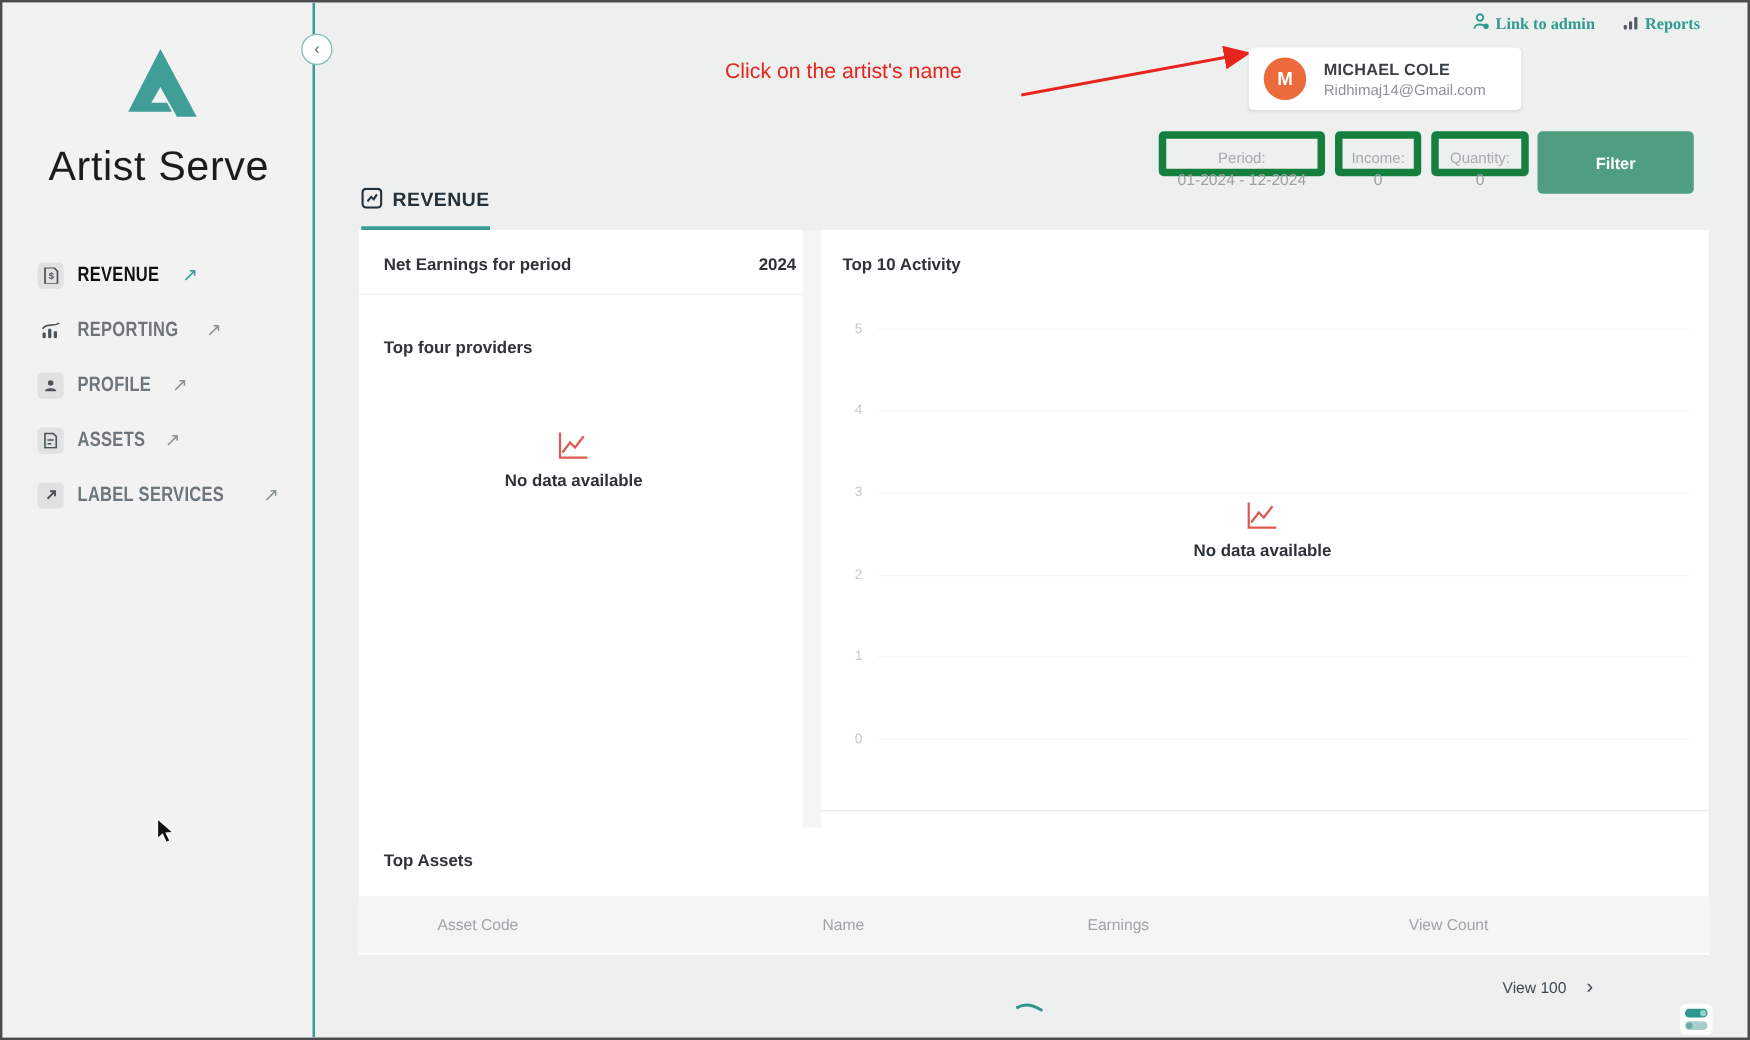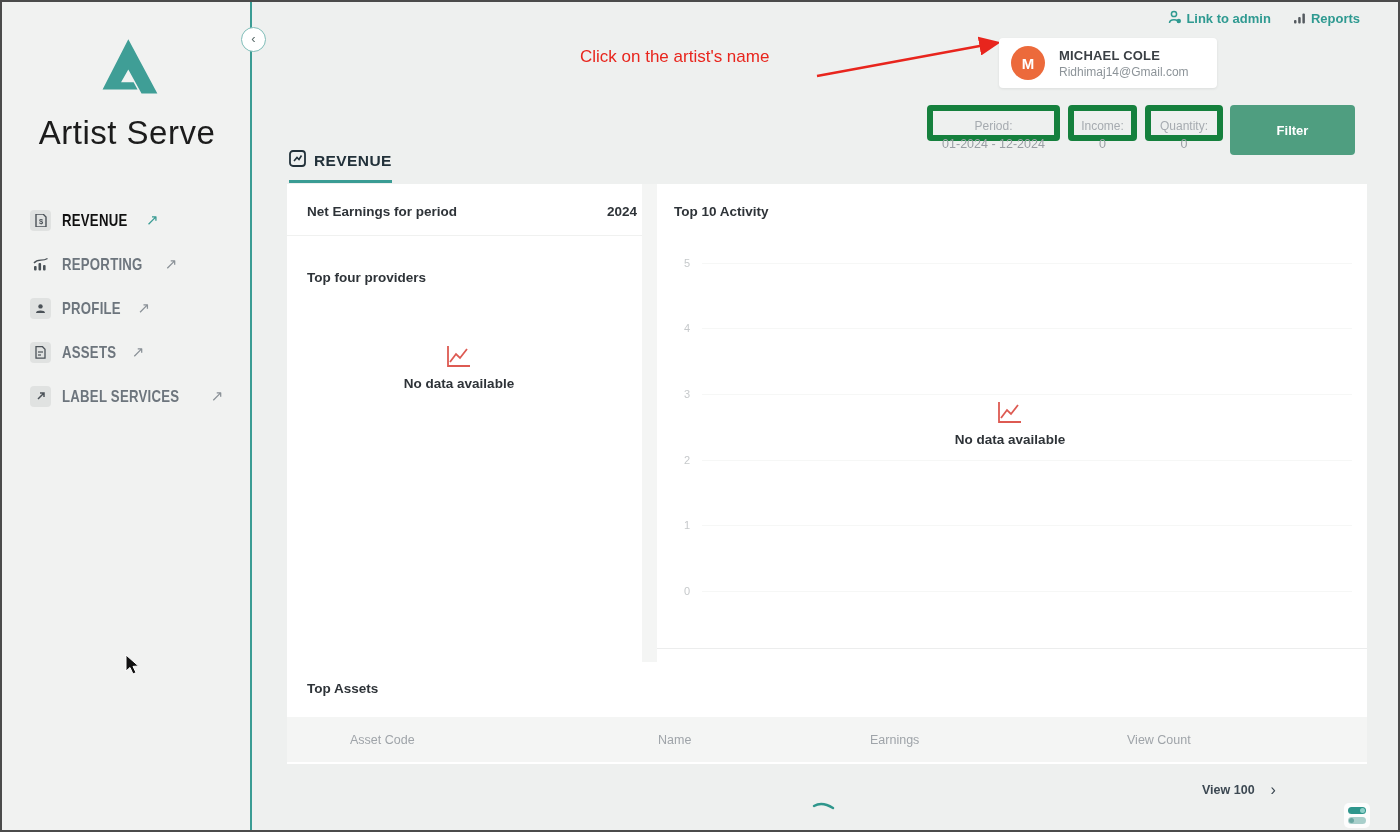--- a/index.html
+++ b/index.html
@@ -23,7 +23,7 @@
 
   
   .top-links { position:absolute; top:8px; right:38px; display:flex; align-items:center; gap:22px; }
-  .top-link { display:flex; align-items:center; gap:4px; font-size:13px; font-weight:bold; color:#2f9a91; cursor:pointer; }
+  .top-link { display:flex; align-items:center; gap:4px; font-size:13px; font-weight:bold; color:#2f9a91; cursor:pointer;font-family:Liberation Serif, serif; }
   .user-card { position:absolute; left:997px; top:36px; width:218px; height:50px; background:#fff; border-radius:4px;
     box-shadow:0 1px 3px rgba(0,0,0,0.08); display:flex; align-items:center; padding:0 12px; cursor:pointer; }
   .avatar { width:34px; height:34px; border-radius:50%; background:#ec6a3b; color:#fff; font-size:15px; font-weight:bold;

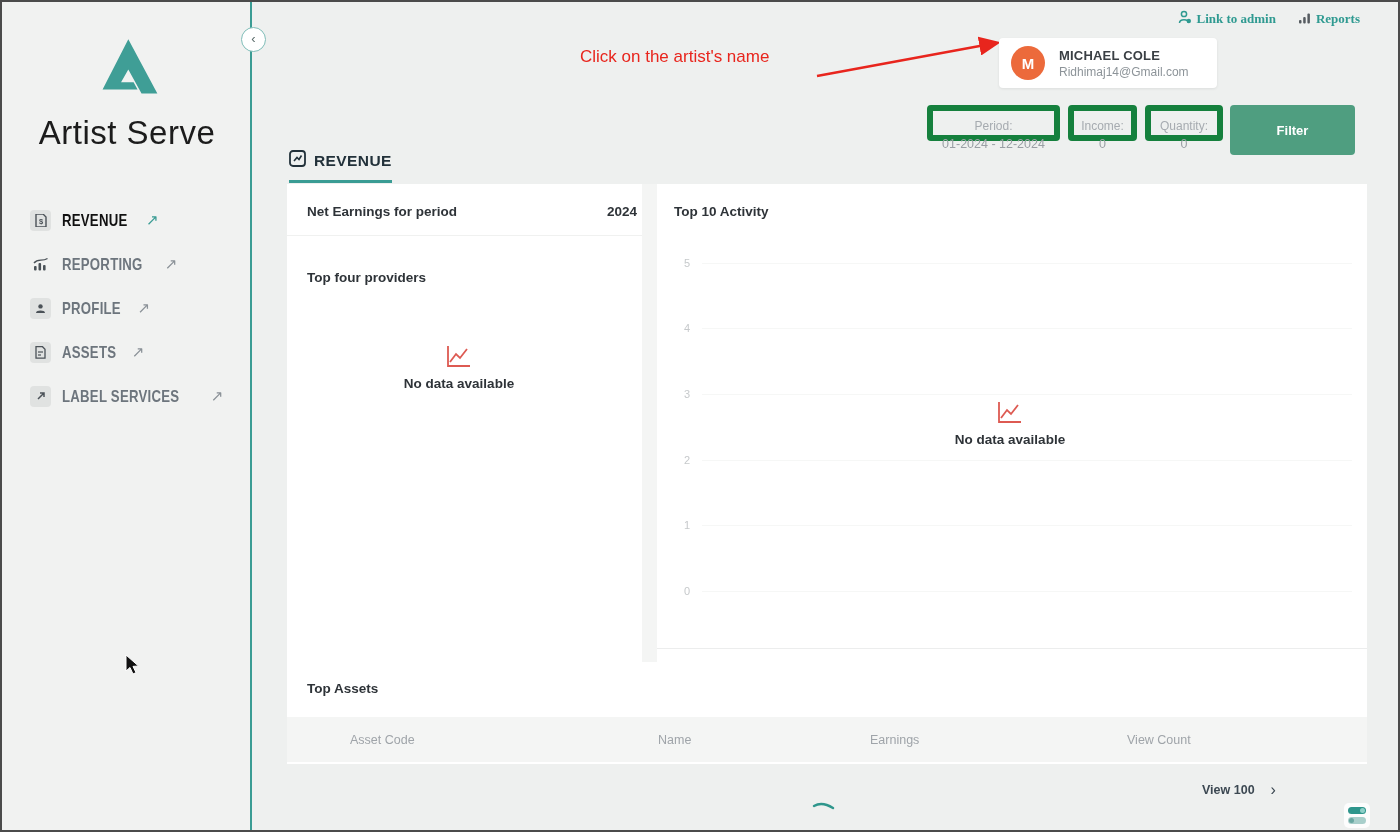--- a/index.html
+++ b/index.html
@@ -76,7 +76,7 @@
 
   
   .view-more { position:absolute; left:1200px; top:779px; display:flex; align-items:center; gap:16px; cursor:pointer; }
-  .view-label { font-size:12.5px; font-weight:bold; color:#3c4852; }
+  .view-label { font-size:12.5px; font-weight:normal; color:#3c4852; }
   .view-chevron { font-size:16px; color:#3c4852; }
   .widget-btn { position:absolute; left:1342px; top:801px; width:26px; height:25px; background:#fdfdfd; border-radius:5px;
     display:flex; flex-direction:column; align-items:center; justify-content:center; gap:3px; cursor:pointer; }

